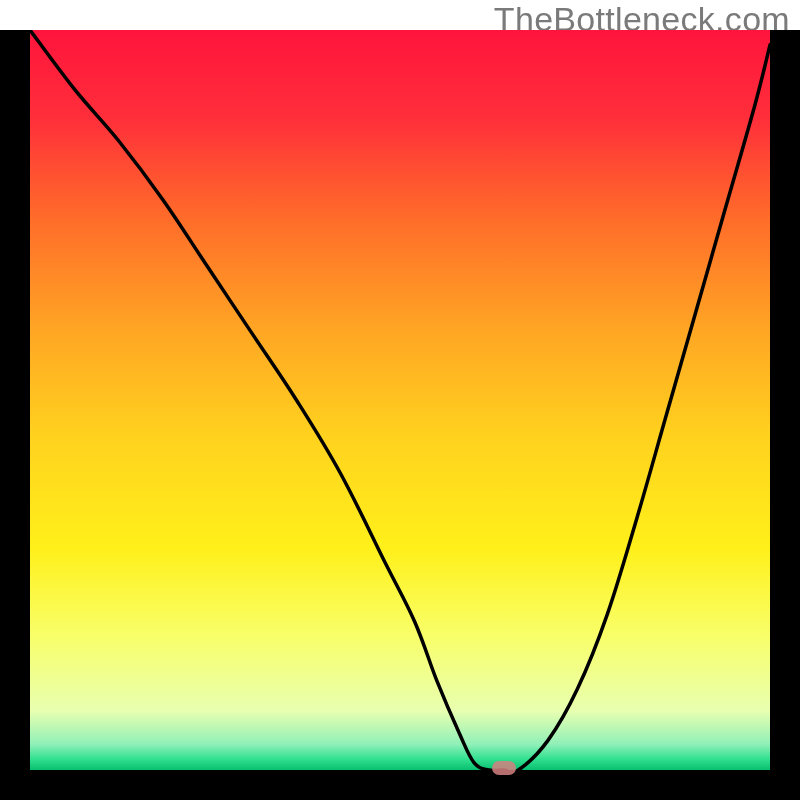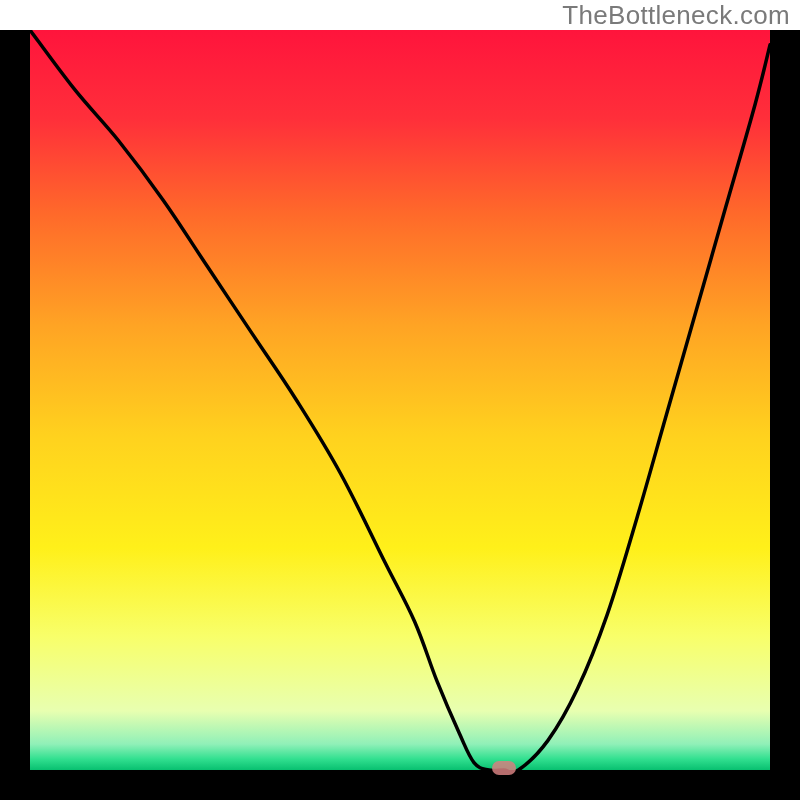--- a/index.html
+++ b/index.html
@@ -25,7 +25,7 @@
     top: 0px;
     right: 10px;
     font-family: Arial, Helvetica, sans-serif;
-    font-size: 26px;
+    font-size: 34px;
     color: #7a7a7a;
     font-weight: 500;
     letter-spacing: 0.3px;

